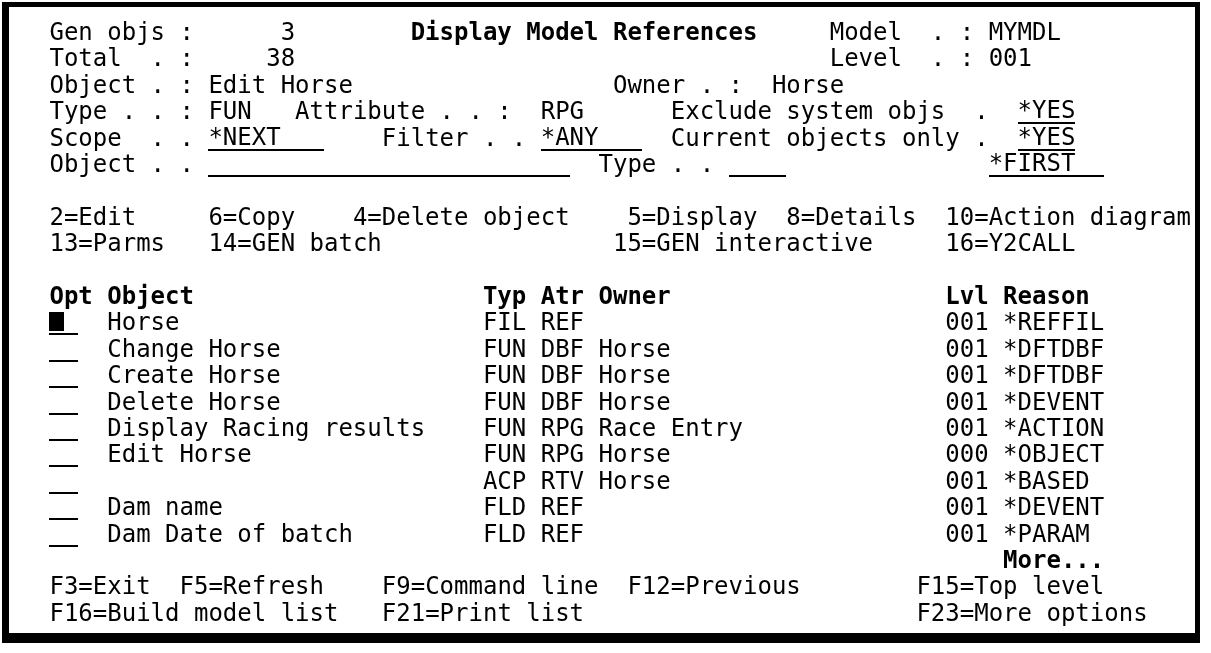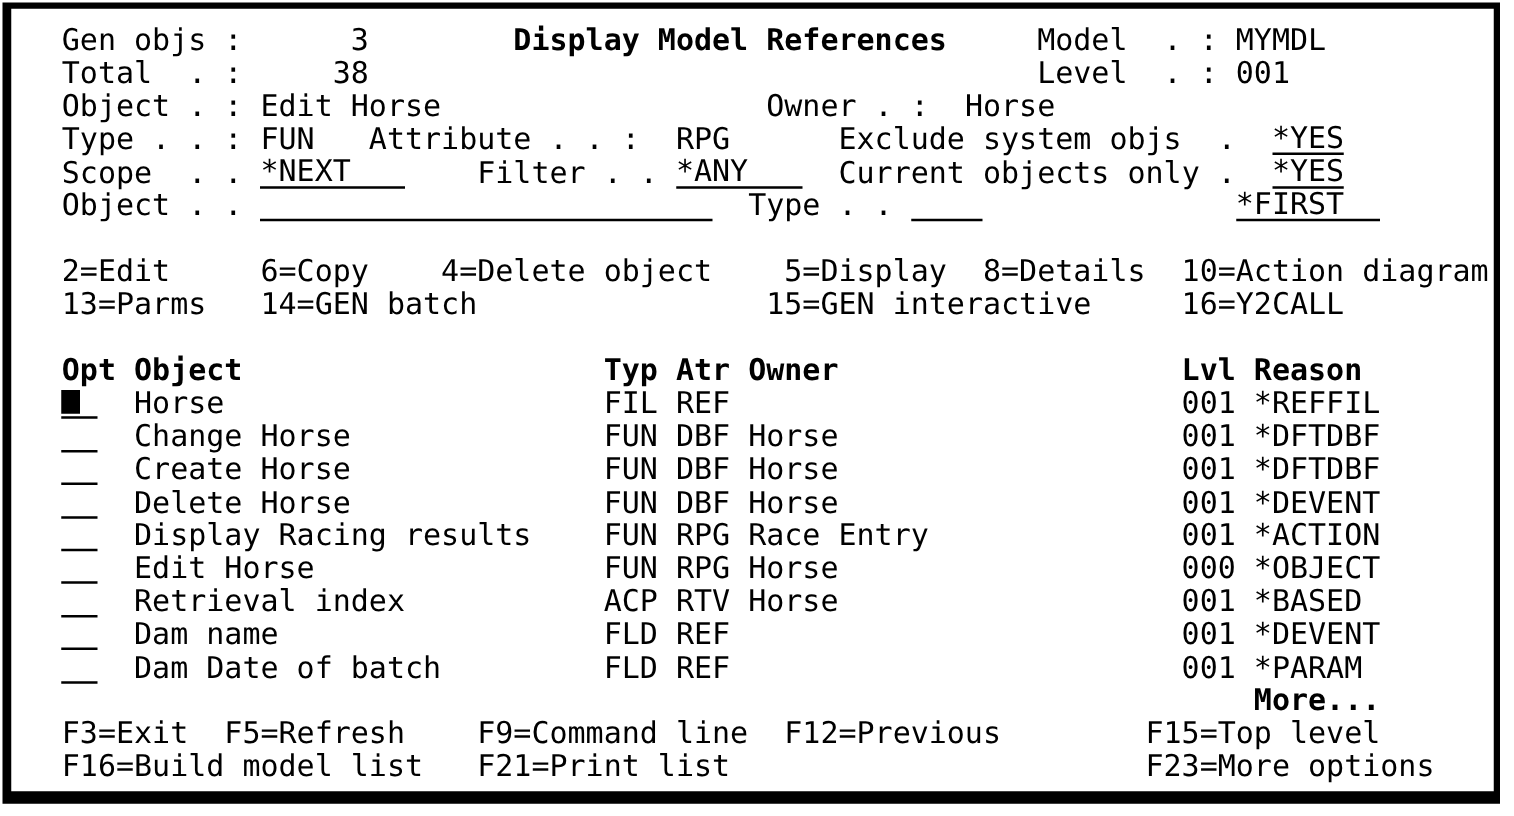--- a/index.html
+++ b/index.html
@@ -161,7 +161,6 @@
 
   <div class="row" style="--r:17">
     <span class="s inp" style="--c:1;--w:2"></span>
-    <span class="s" style="--c:5">Retrieval index</span>
     <span class="s" style="--c:31">ACP</span>
     <span class="s" style="--c:35">RTV</span>
     <span class="s" style="--c:39">Horse</span>

